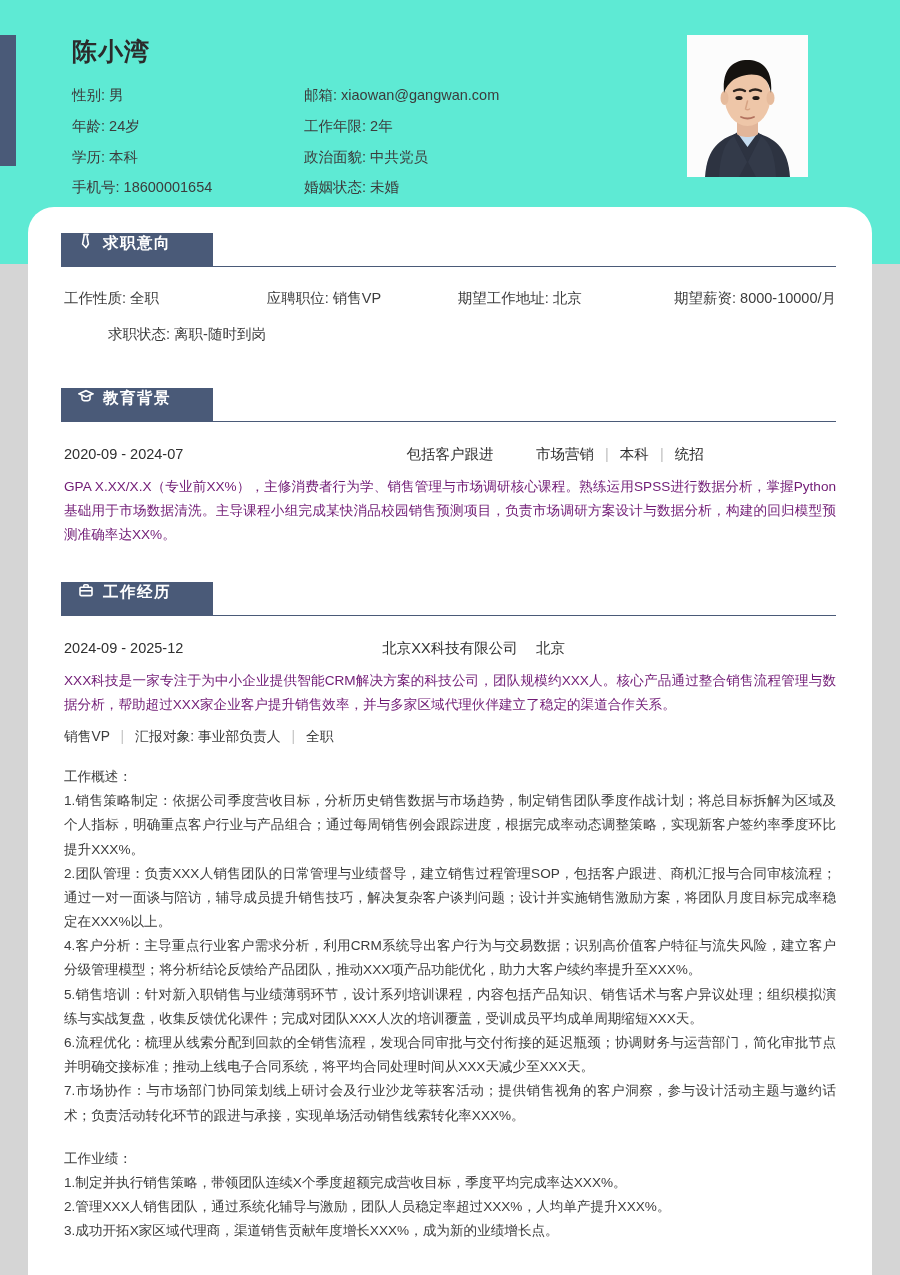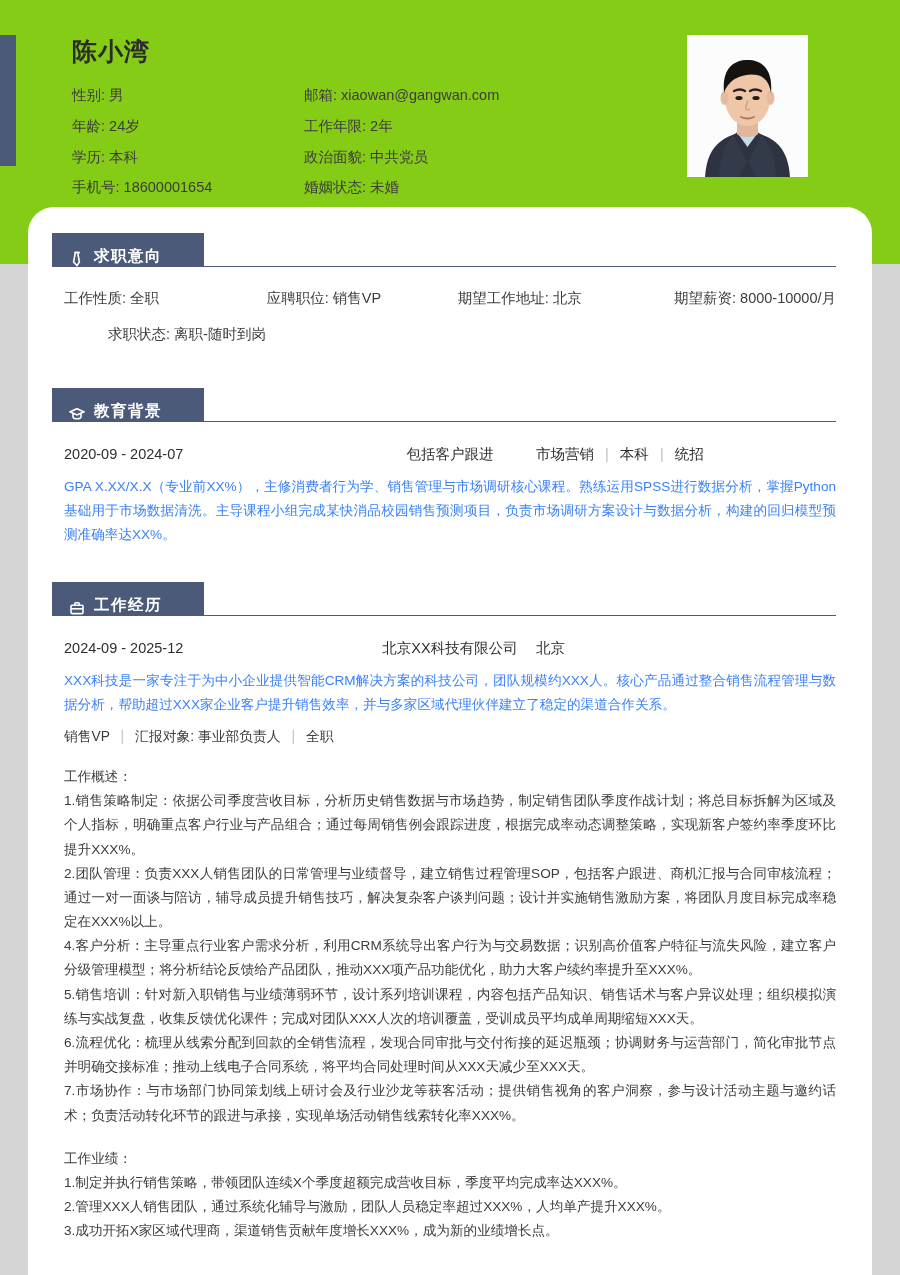--- a/index.html
+++ b/index.html
@@ -18,7 +18,7 @@
   .header {
     position: relative;
     height: 264px;
-    background: #84cc16;
+    background: #5eead4;
   }
   .accent-bar {
     position: absolute;

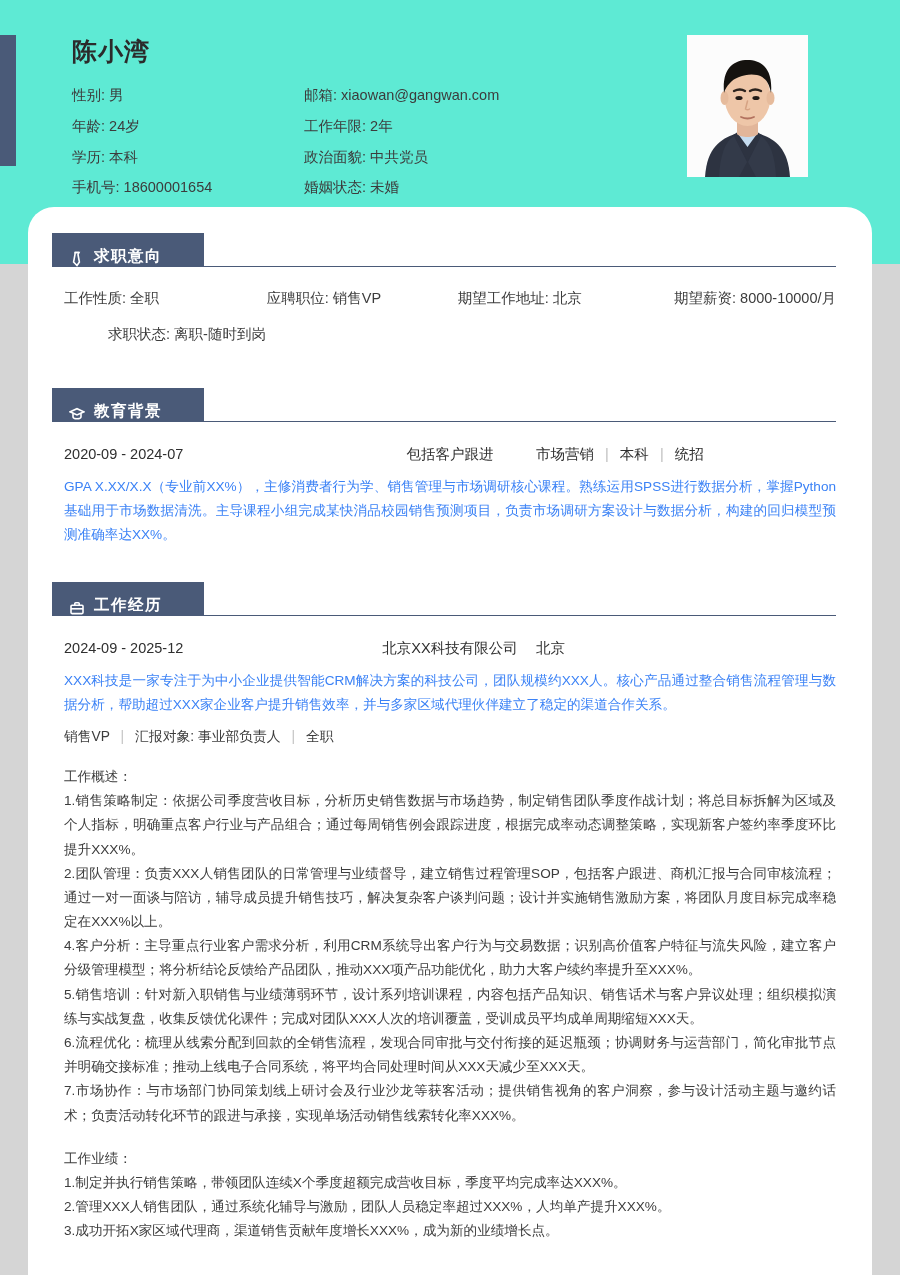--- a/index.html
+++ b/index.html
@@ -88,7 +88,7 @@
   }
   .sec-tab {
     display: inline-flex;
-    align-items: flex-end;
+    align-items: flex-start;
     gap: 9px;
     background: #4a5a78;
     color: #ffffff;
@@ -98,6 +98,7 @@
     font-weight: bold;
     letter-spacing: 1.5px;
     min-width: 152px;
+    margin-left: 9px;
   }
   .sec-rule {
     position: absolute;

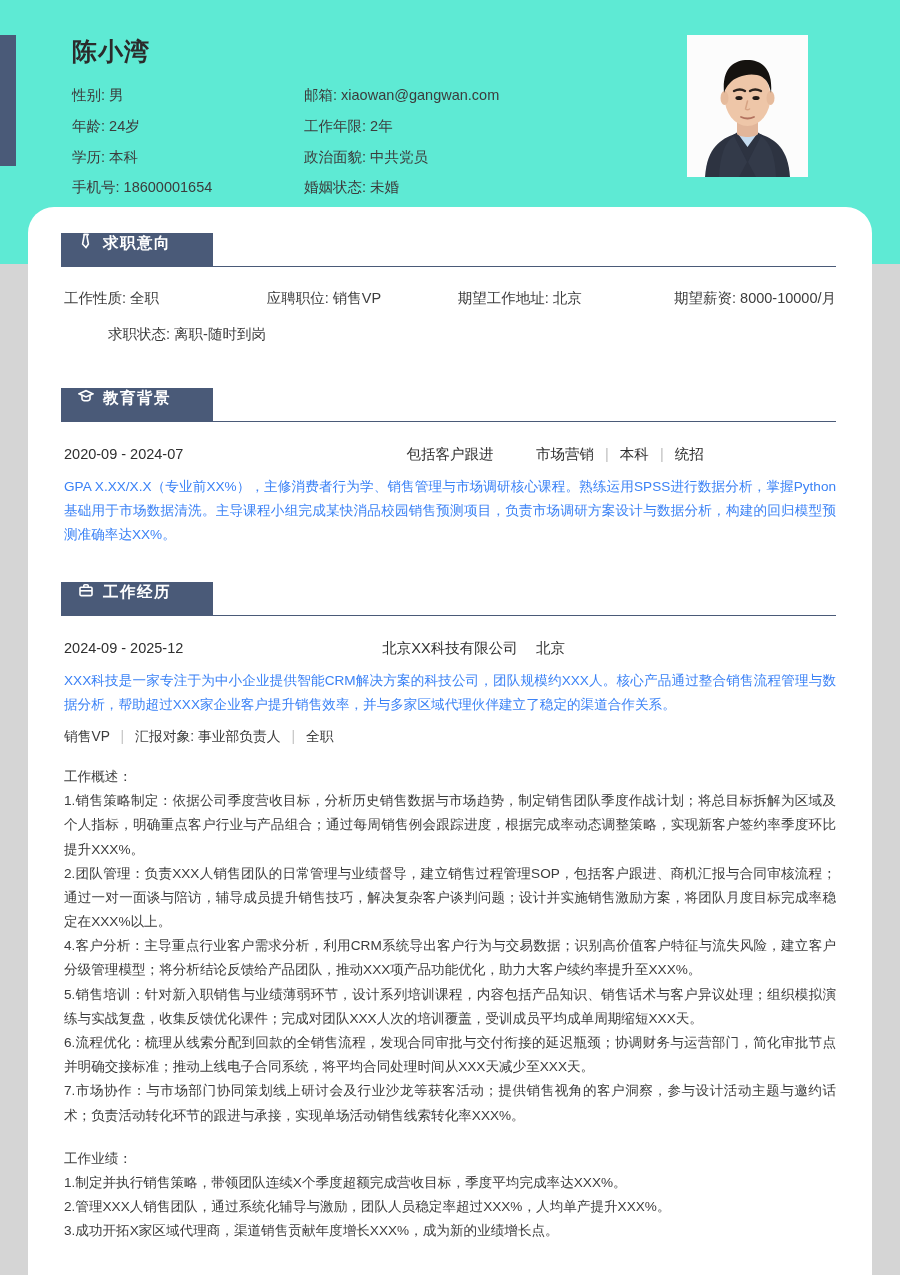--- a/index.html
+++ b/index.html
@@ -148,7 +148,7 @@
   .para {
     font-size: 13.6px;
     line-height: 1.78;
-    color: #3b82f6;
+    color: #701a75;
     padding-top: 11px;
     text-align: justify;
   }

